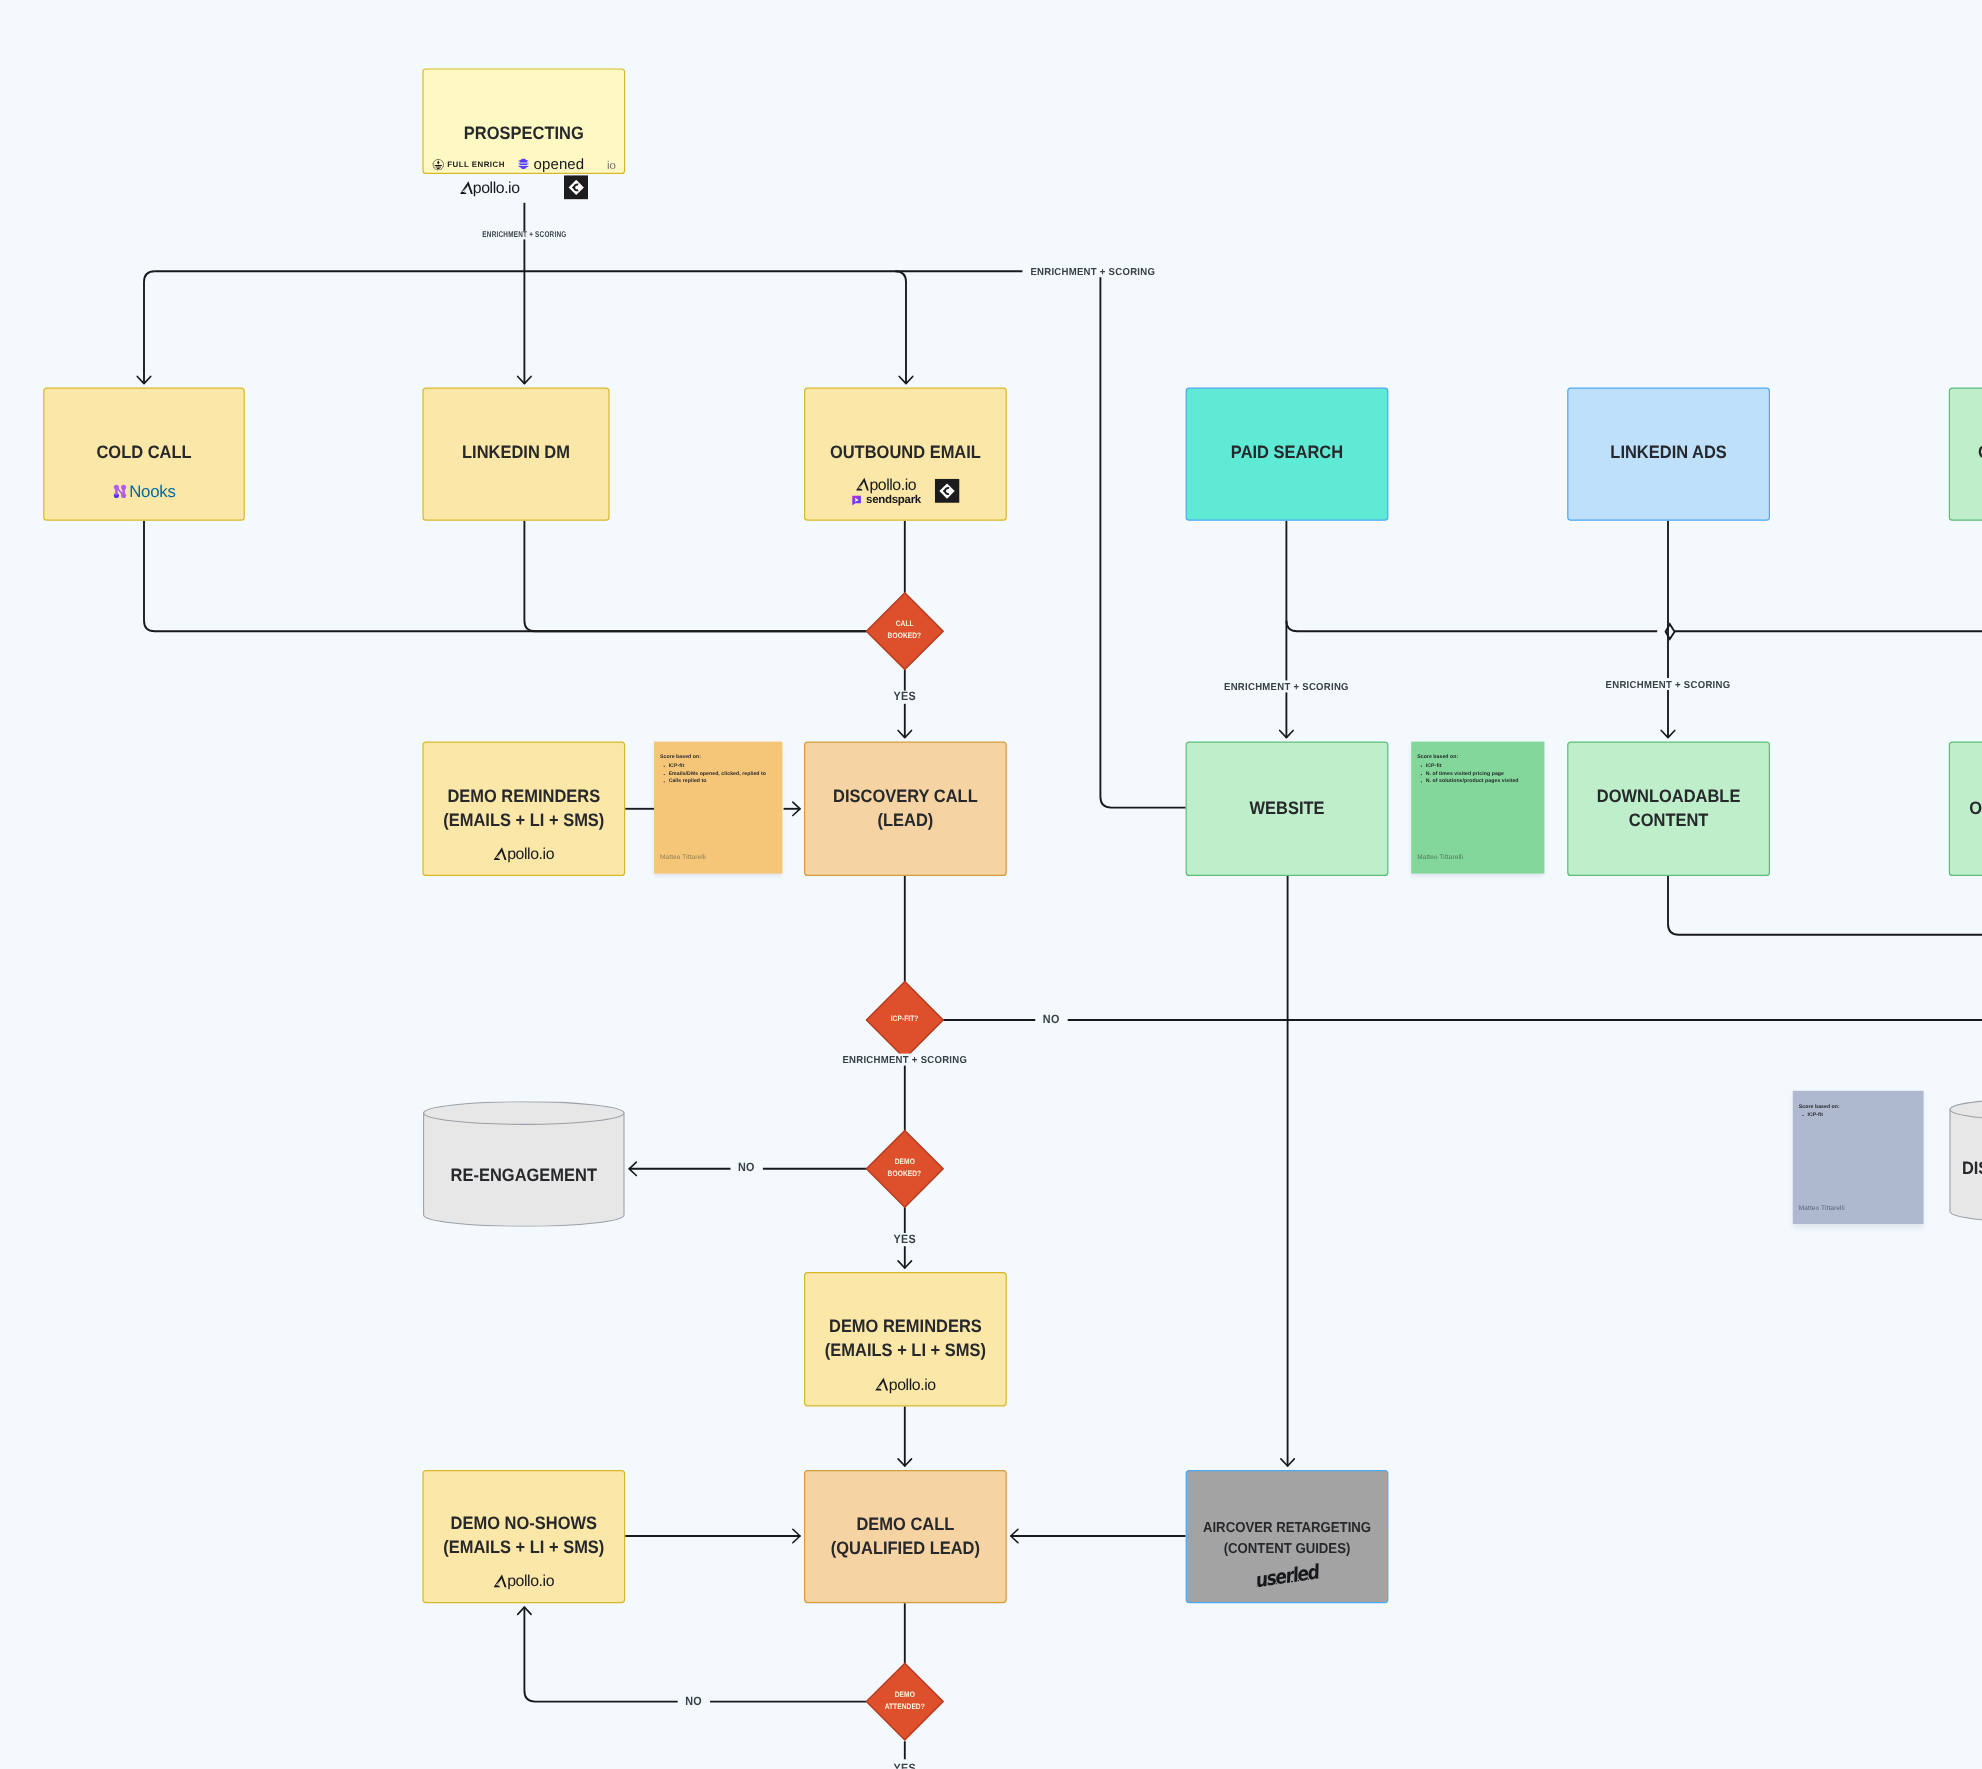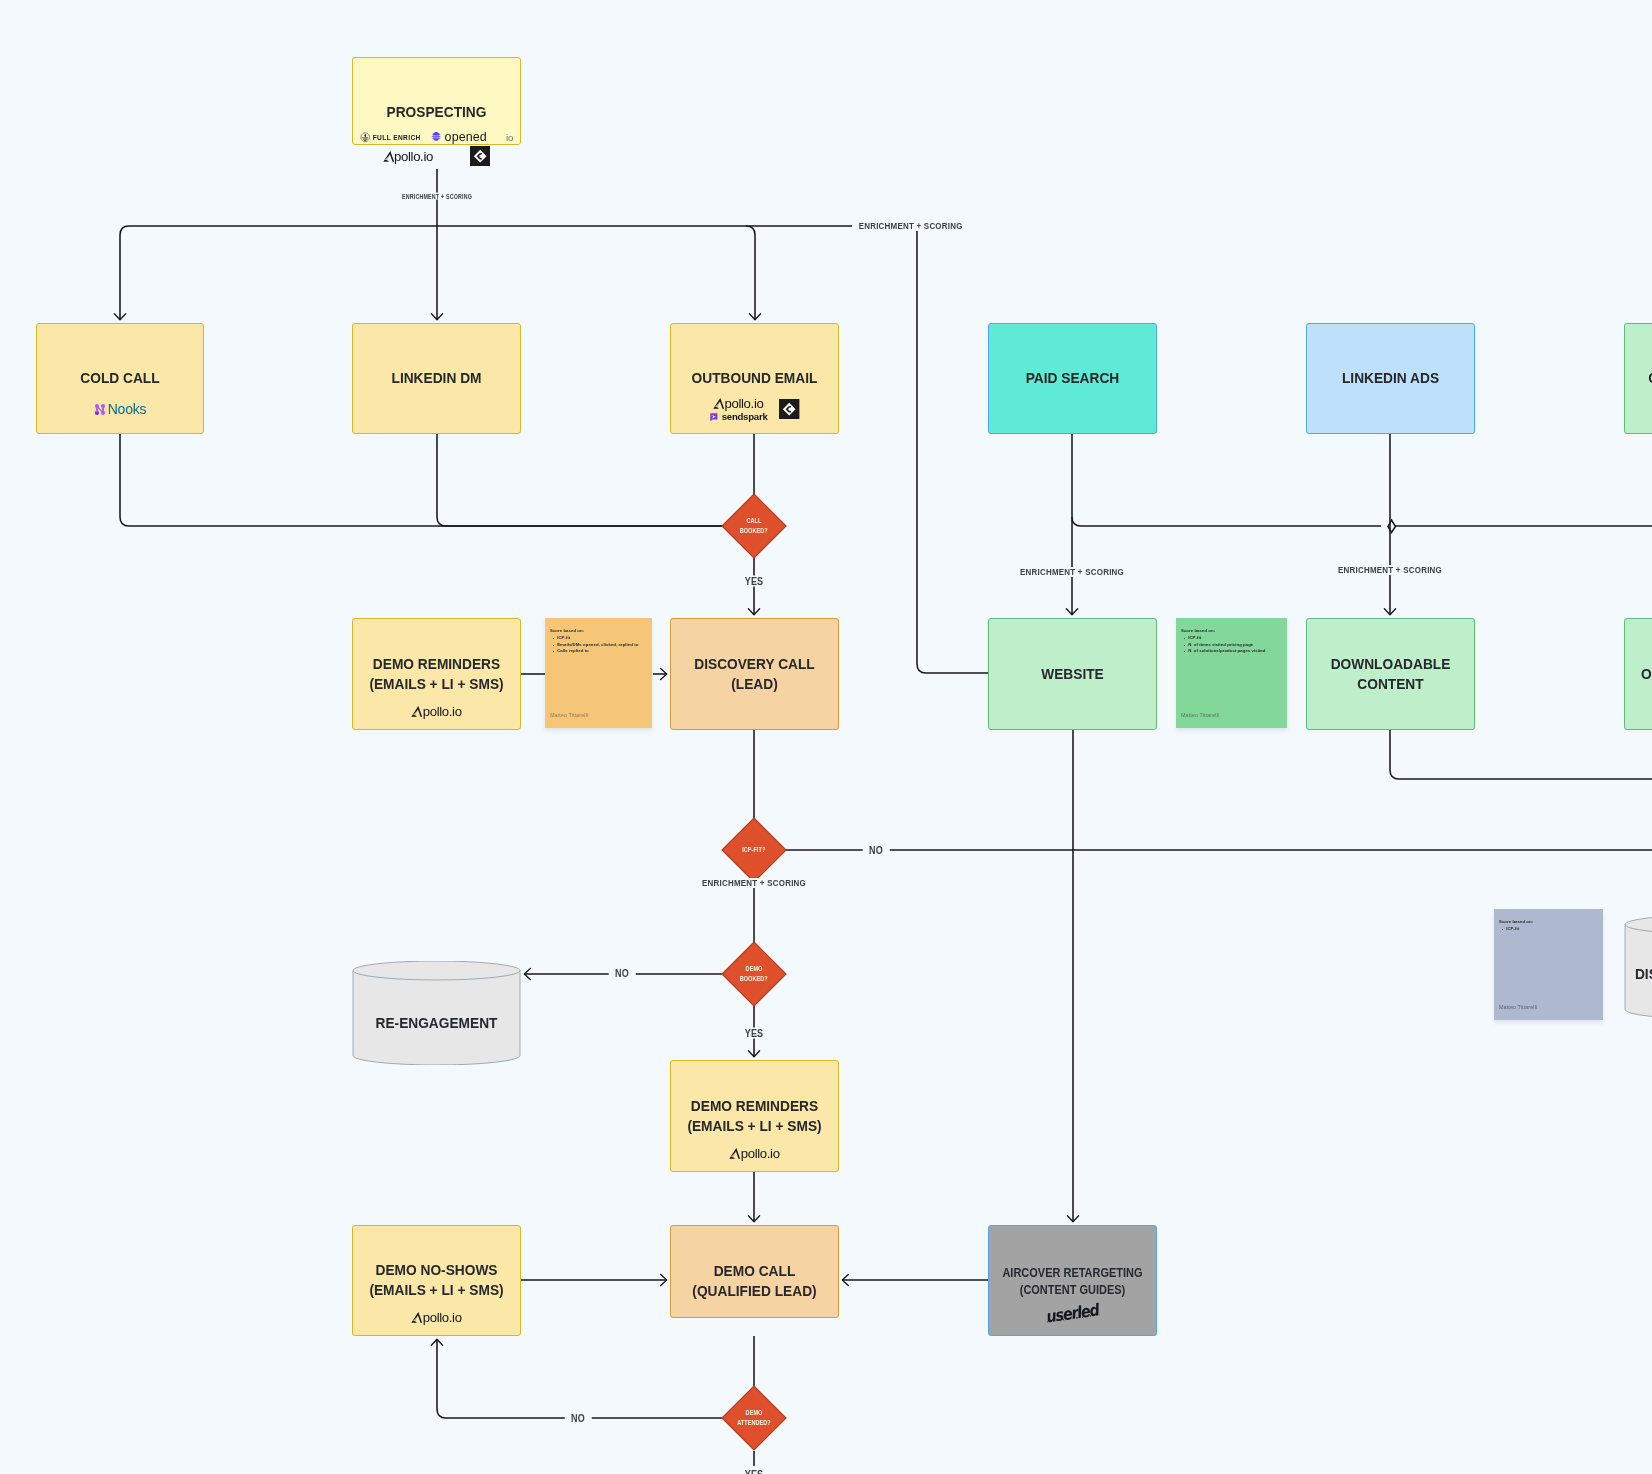--- a/index.html
+++ b/index.html
@@ -141,7 +141,7 @@
           </span>
         </div>
       </div>
-      <div class="node" style="left: 352px; top: 323px; width: 169px; height: 111px; background: rgb(251, 231, 168); border: 1.6px solid rgb(217, 184, 40); border-radius: 3px;">
+      <div class="node" style="left: 352px; top: 323px; width: 156px; height: 111px; background: rgb(251, 231, 168); border: 1.6px solid rgb(217, 184, 40); border-radius: 3px;">
         <div class="title" style="position:absolute;left:0;right:0;top:44px">
           <div>LINKEDIN DM</div>
         </div>

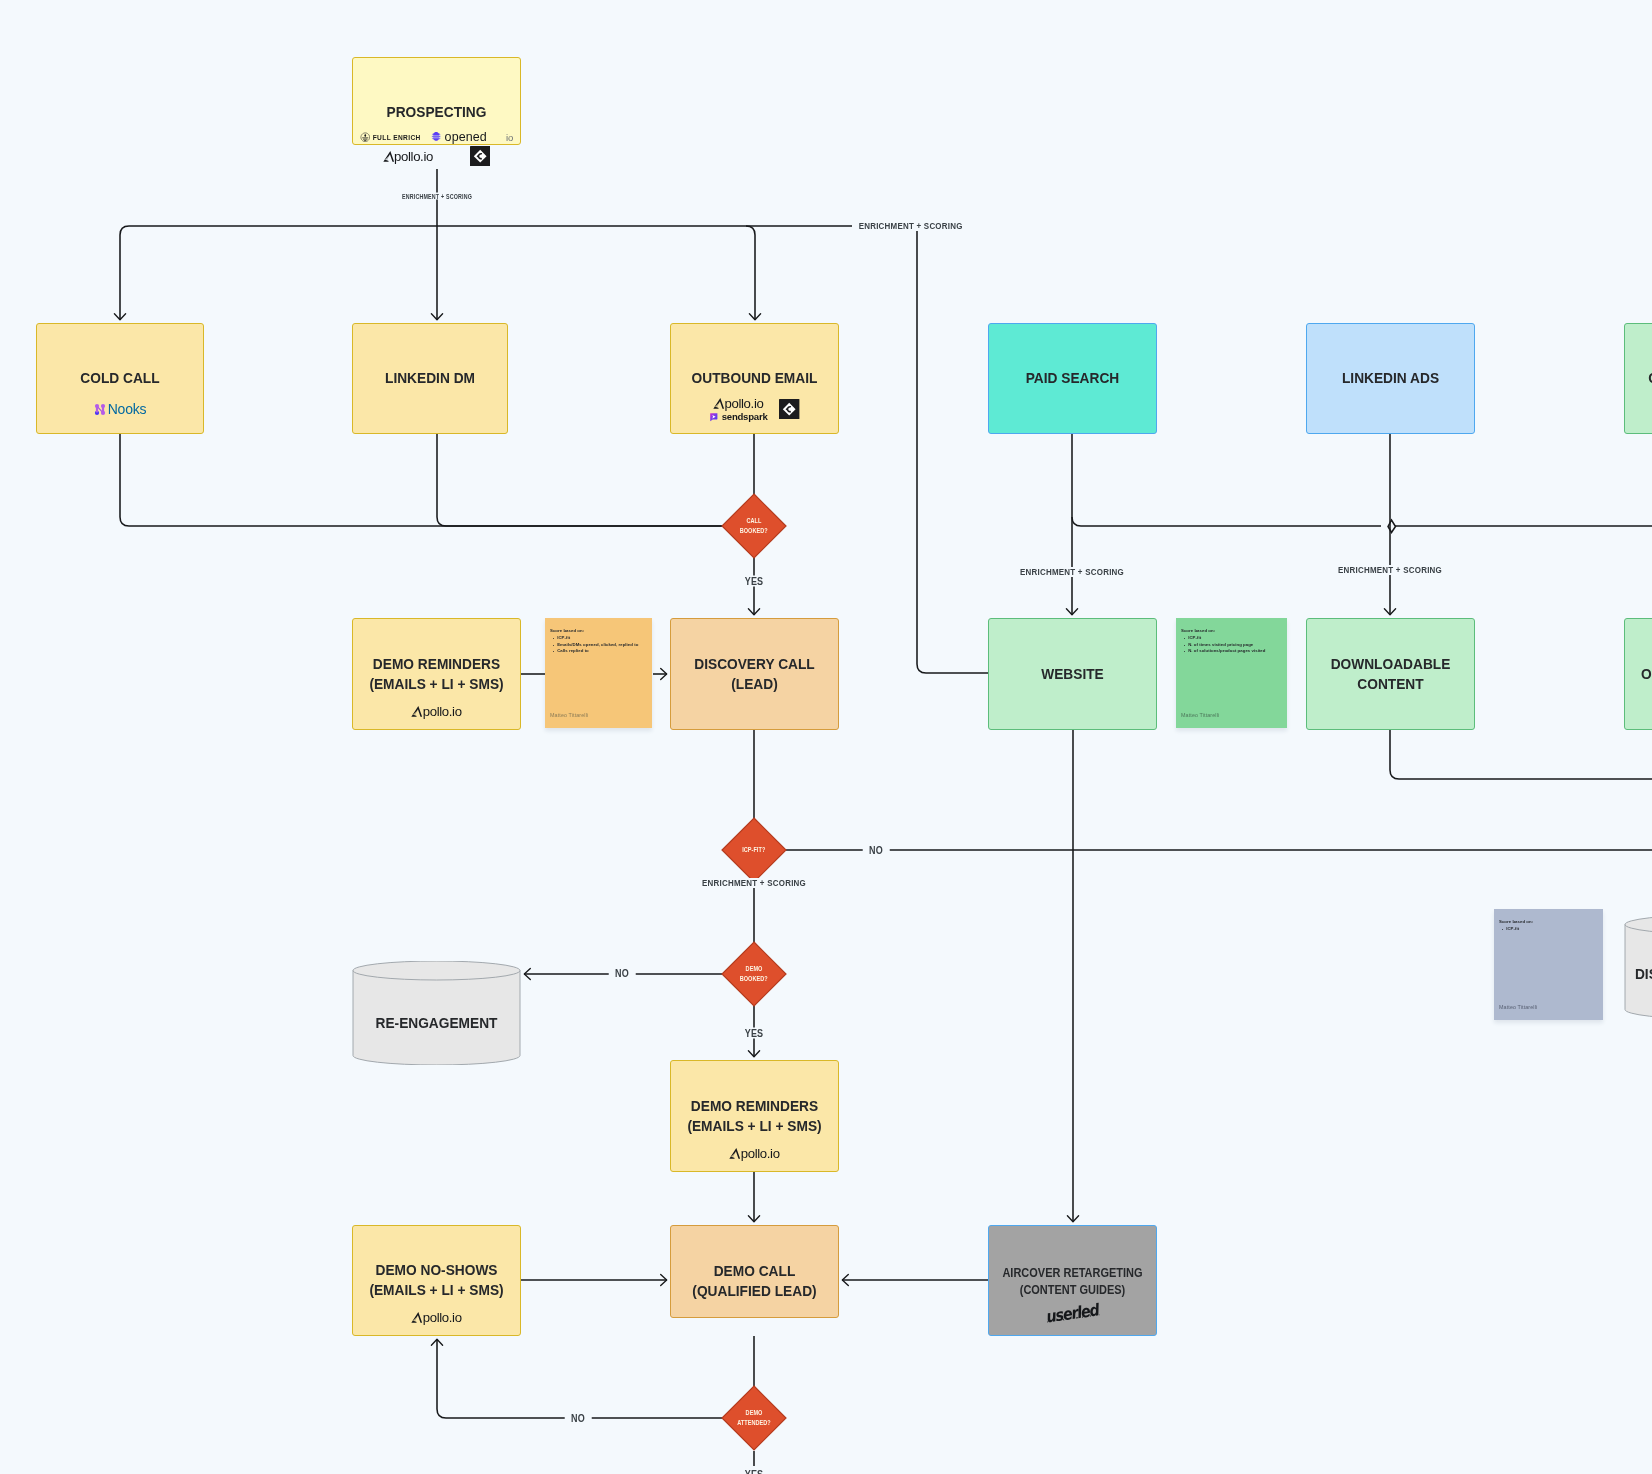--- a/index.html
+++ b/index.html
@@ -238,7 +238,7 @@
           <div>ORGANIC CONTENT</div>
         </div>
       </div>
-      <div class="node" style="left: 352px; top: 918px; width: 169px; height: 104px; margin-top: 43px;">
+      <div class="node" style="left: 352px; top: 918px; width: 169px; height: 104px;">
         <svg width="169" height="104" viewBox="0 0 169 104" style="position:absolute;left:0;top:0">
       <path d="M1 9.5 a83.5 9.5 0 0 1 167 0 v85 a83.5 9.5 0 0 1 -167 0 z" fill="#e7e7e7" stroke="#9aa0a6" stroke-width="0.9"></path>
       <path d="M1 9.5 a83.5 9.5 0 0 0 167 0" fill="none" stroke="#9aa0a6" stroke-width="0.9"></path>

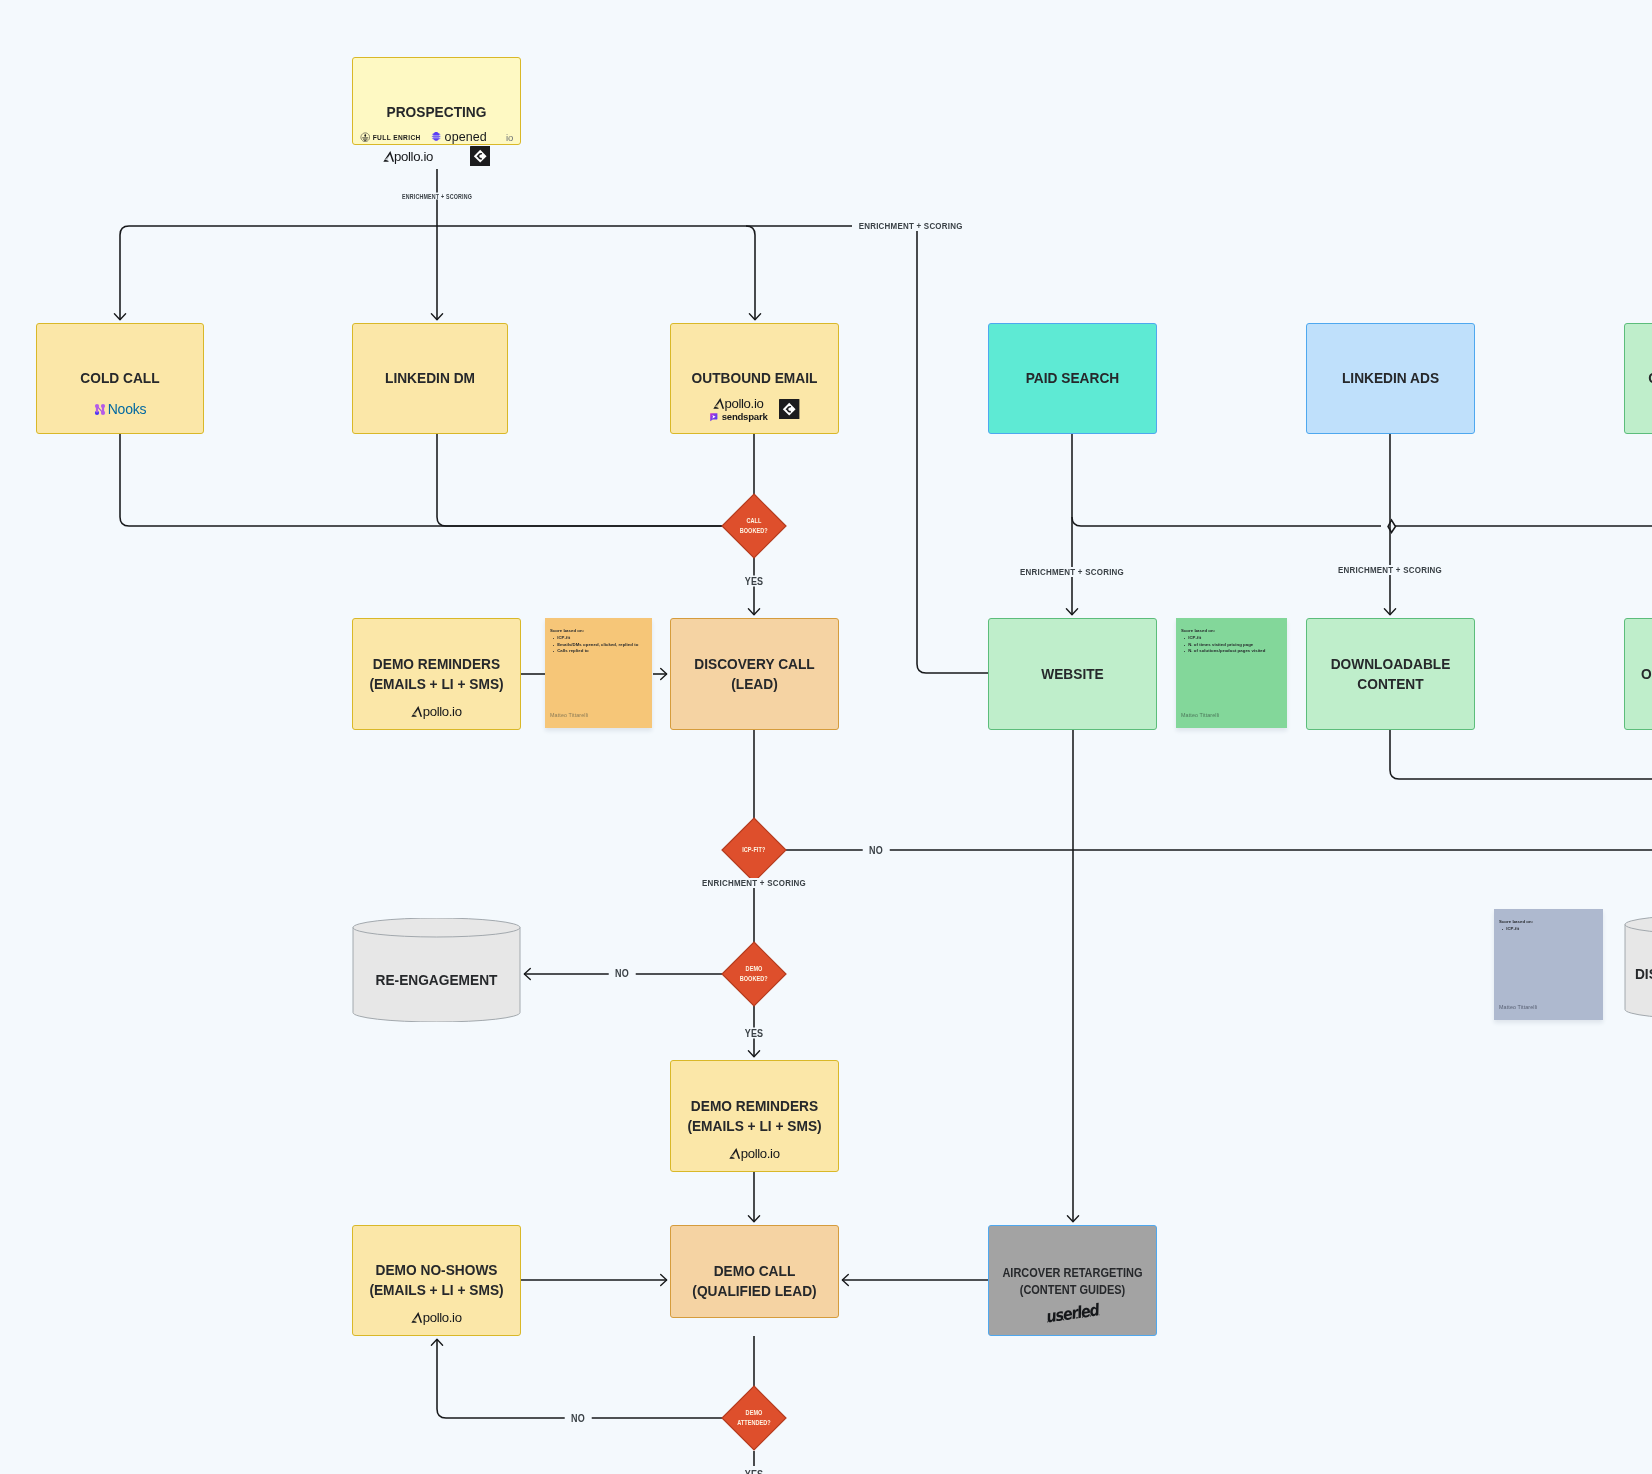--- a/index.html
+++ b/index.html
@@ -286,7 +286,7 @@
           </span>
         </div>
       </div>
-      <div class="node" style="left: 670px; top: 1225px; width: 169px; height: 93px; background: rgb(245, 211, 163); border: 1.6px solid rgb(213, 156, 61); border-radius: 3px;">
+      <div class="node" style="left: 670px; top: 1225px; width: 169px; height: 111px; background: rgb(245, 211, 163); border: 1.6px solid rgb(213, 156, 61); border-radius: 3px;">
         <div class="title" style="position:absolute;left:0;right:0;top:35px">
           <div>DEMO CALL</div>
           <div>(QUALIFIED LEAD)</div>

